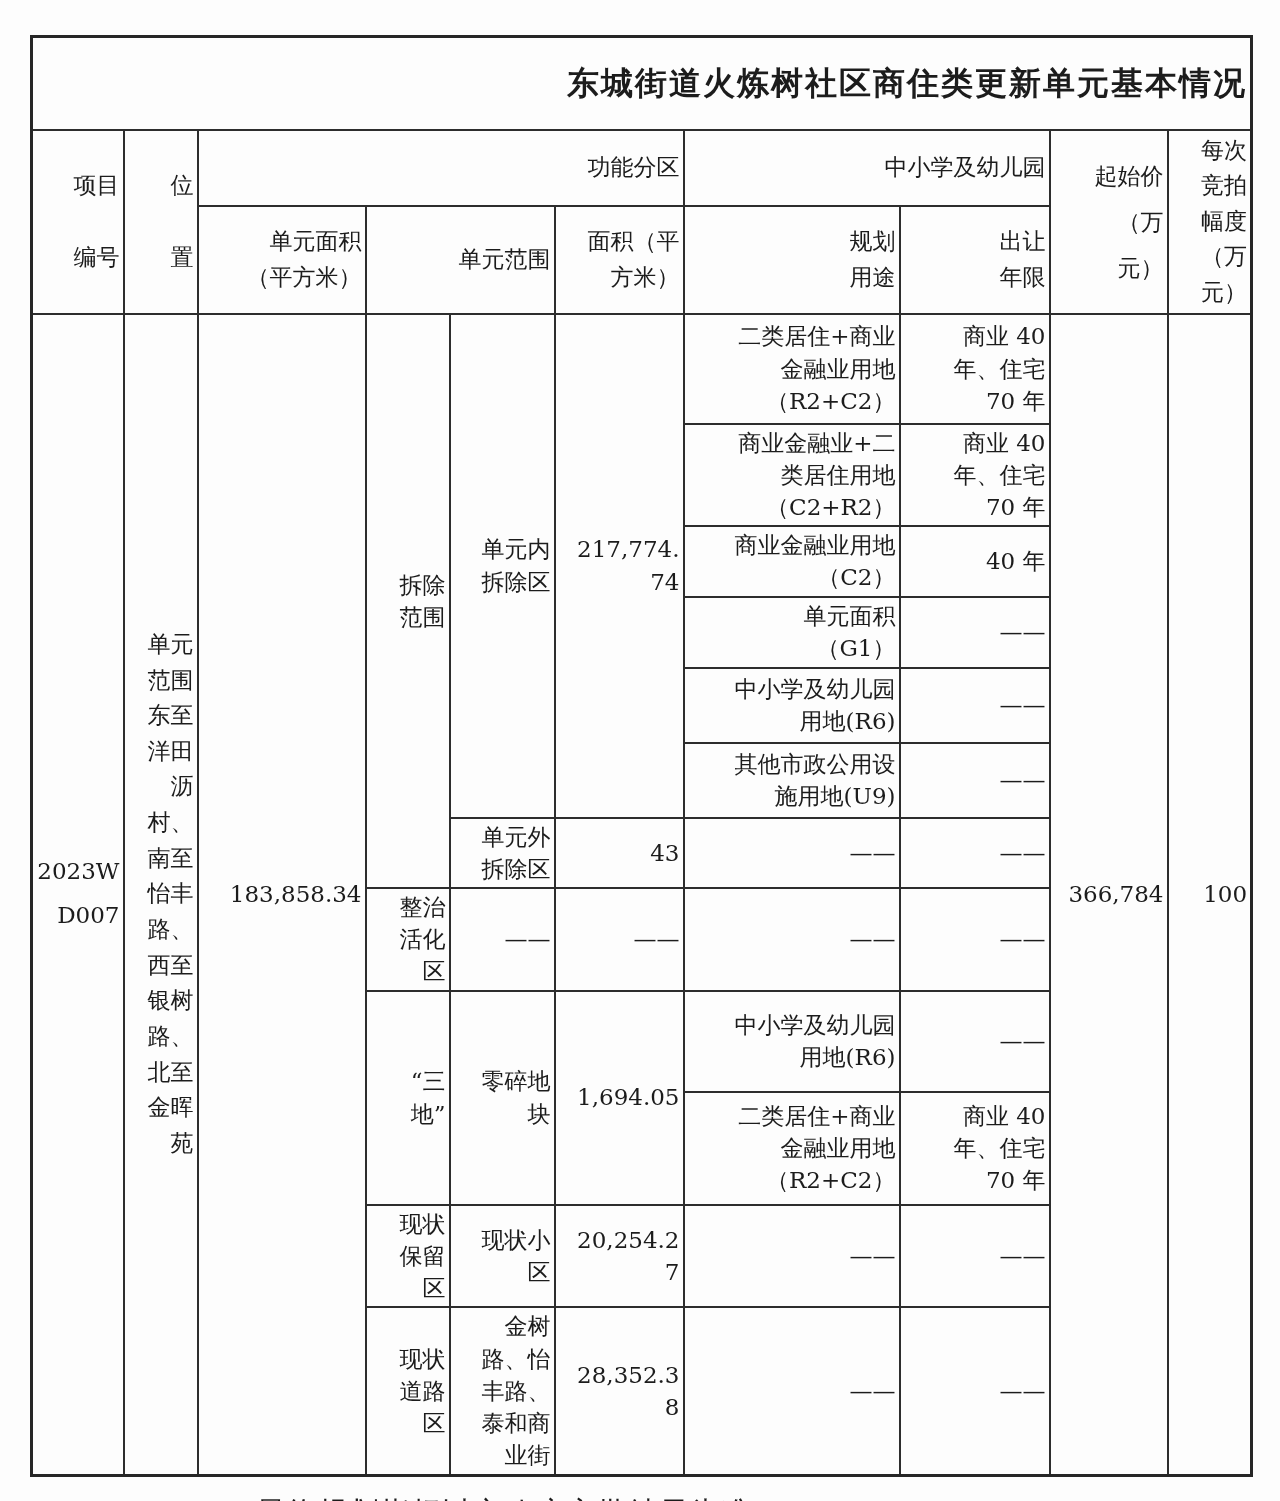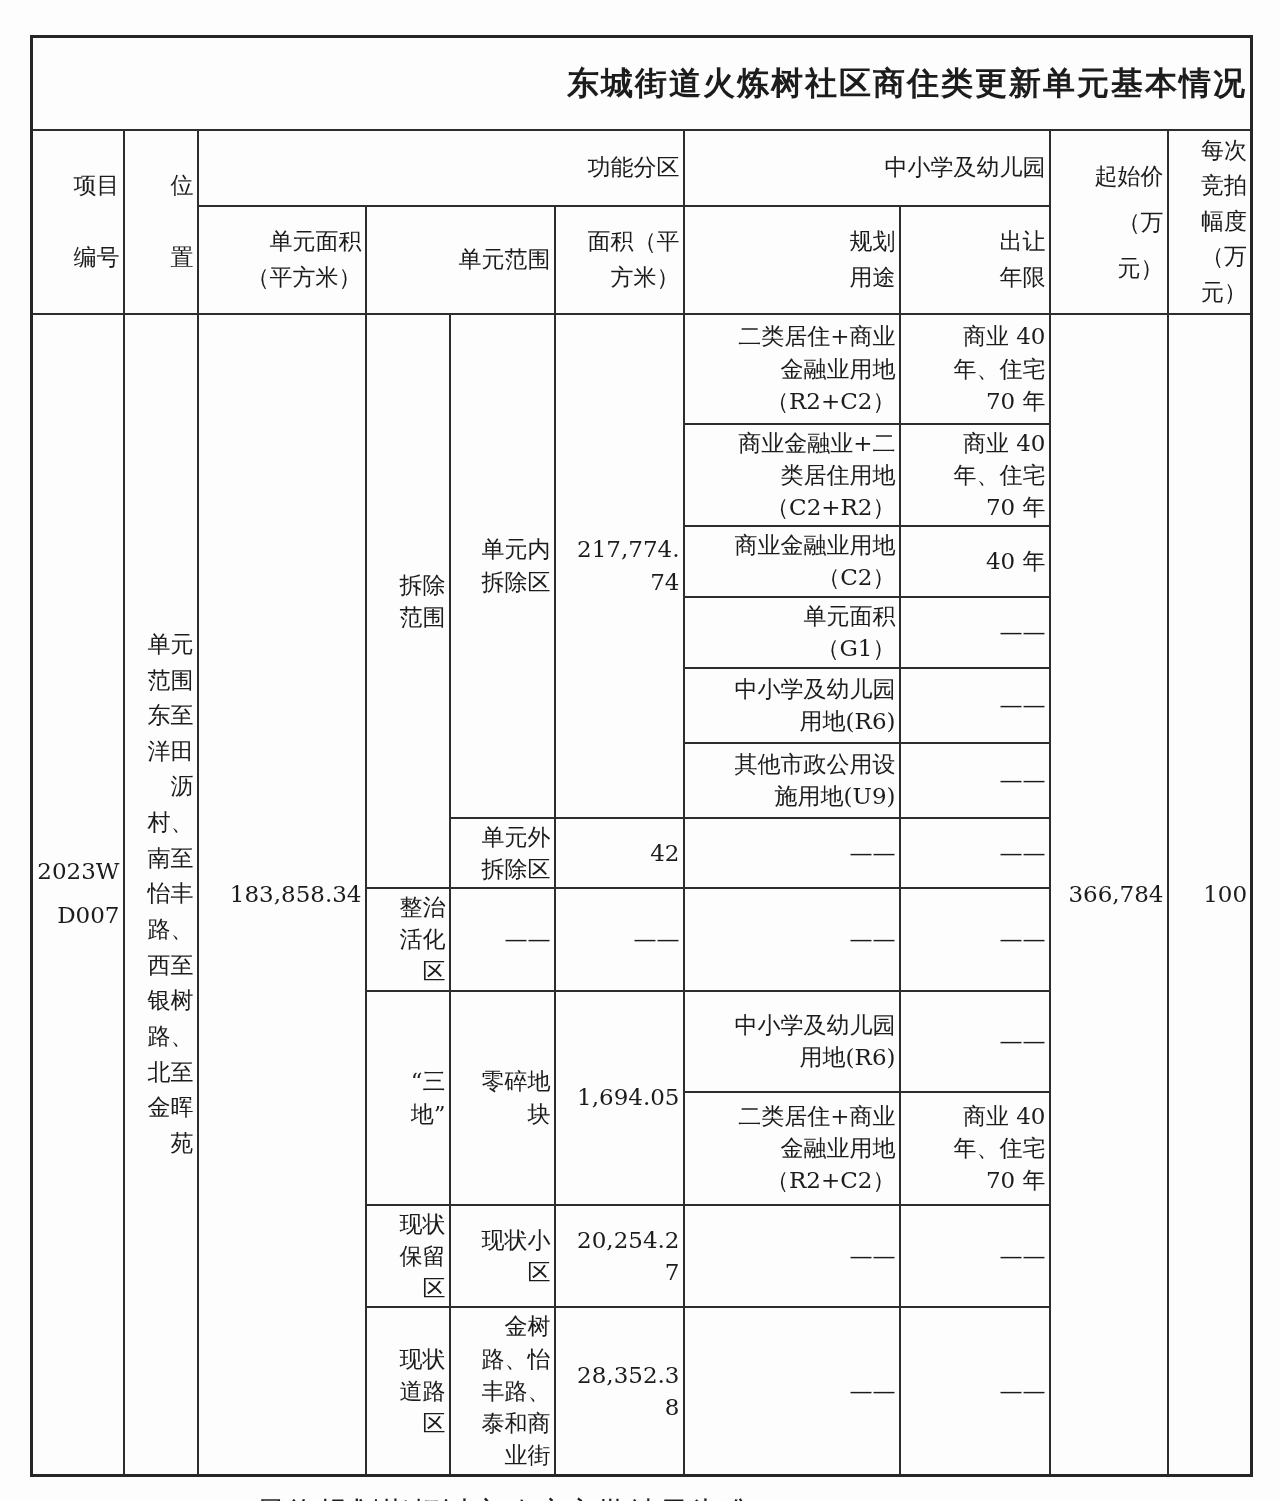--- a/index.html
+++ b/index.html
@@ -169,7 +169,7 @@
   <tr style="height:59px">
     <td>单元外
 拆除区</td>
-    <td>42</td>
+    <td>43</td>
     <td>——</td>
     <td>——</td>
   </tr>

